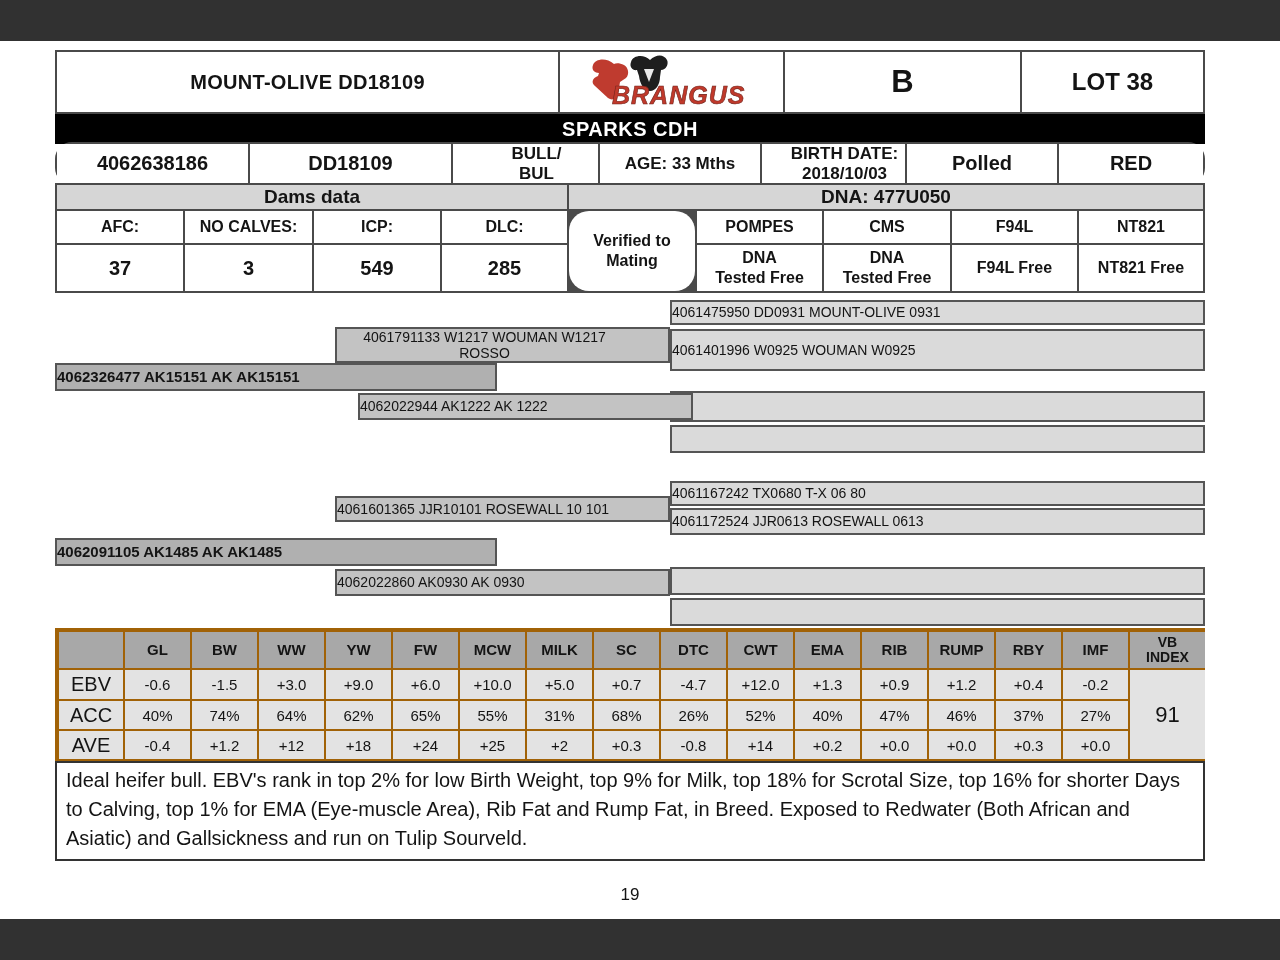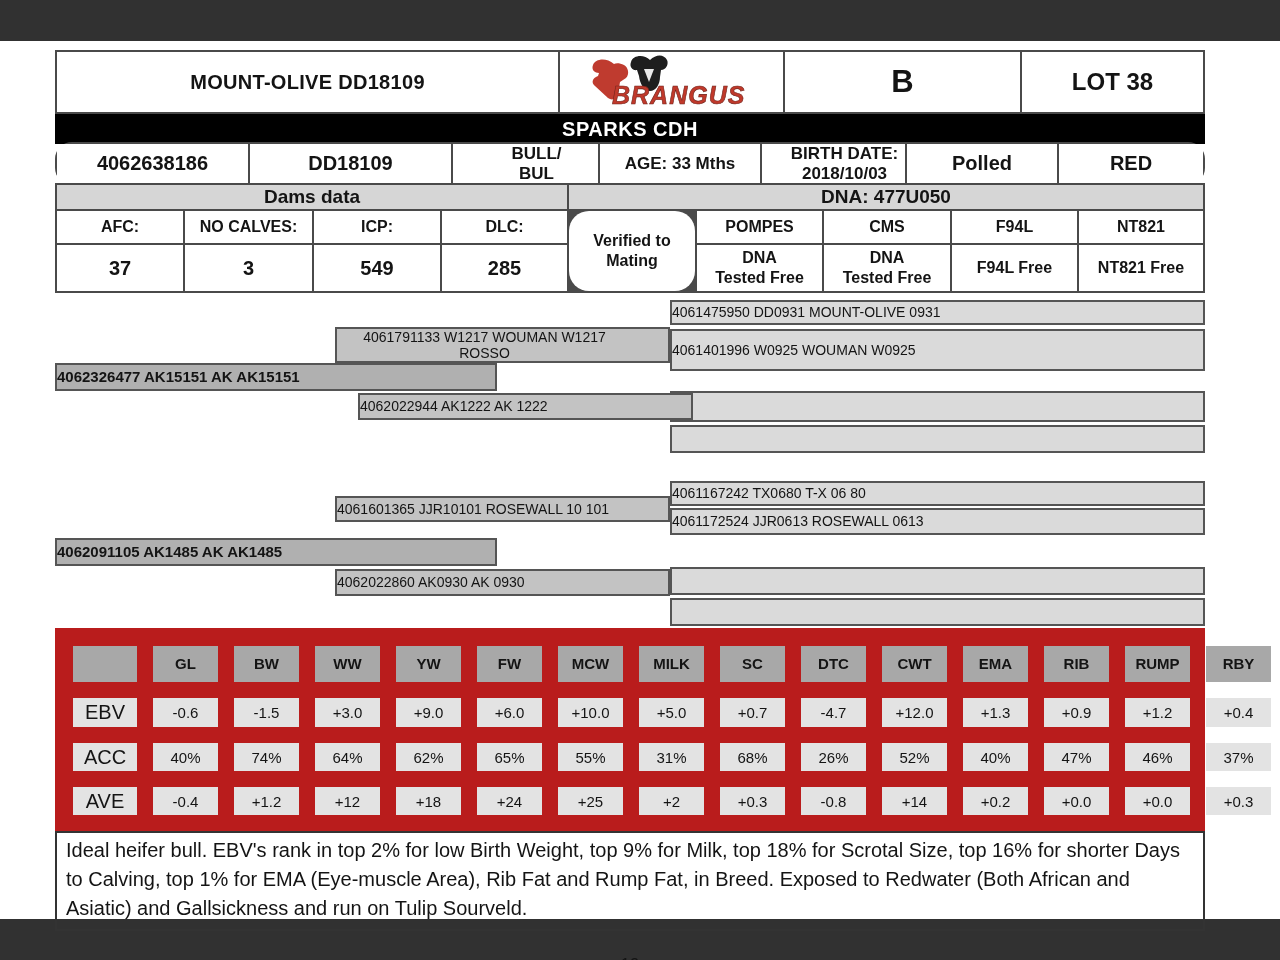--- a/index.html
+++ b/index.html
@@ -48,7 +48,7 @@
   .wrap2 span{display:inline-block;max-width:295px;}
 
   .ebv{display:grid;grid-template-columns:64px repeat(15,65px) 75px;
-    grid-template-rows:36px 29px 28px 28px;background:#b91c1c;gap:16px;padding:18px;box-sizing:border-box;}
+    grid-template-rows:36px 29px 28px 28px;background:#a16207;gap:2px;padding:4px;box-sizing:border-box;}
   .ebv>div{display:flex;align-items:center;justify-content:center;text-align:center;}
   .ebv .head{background:#a8a8a8;font-weight:bold;font-size:15px;line-height:1.1;}
   .ebv .corner{background:#a8a8a8;}

